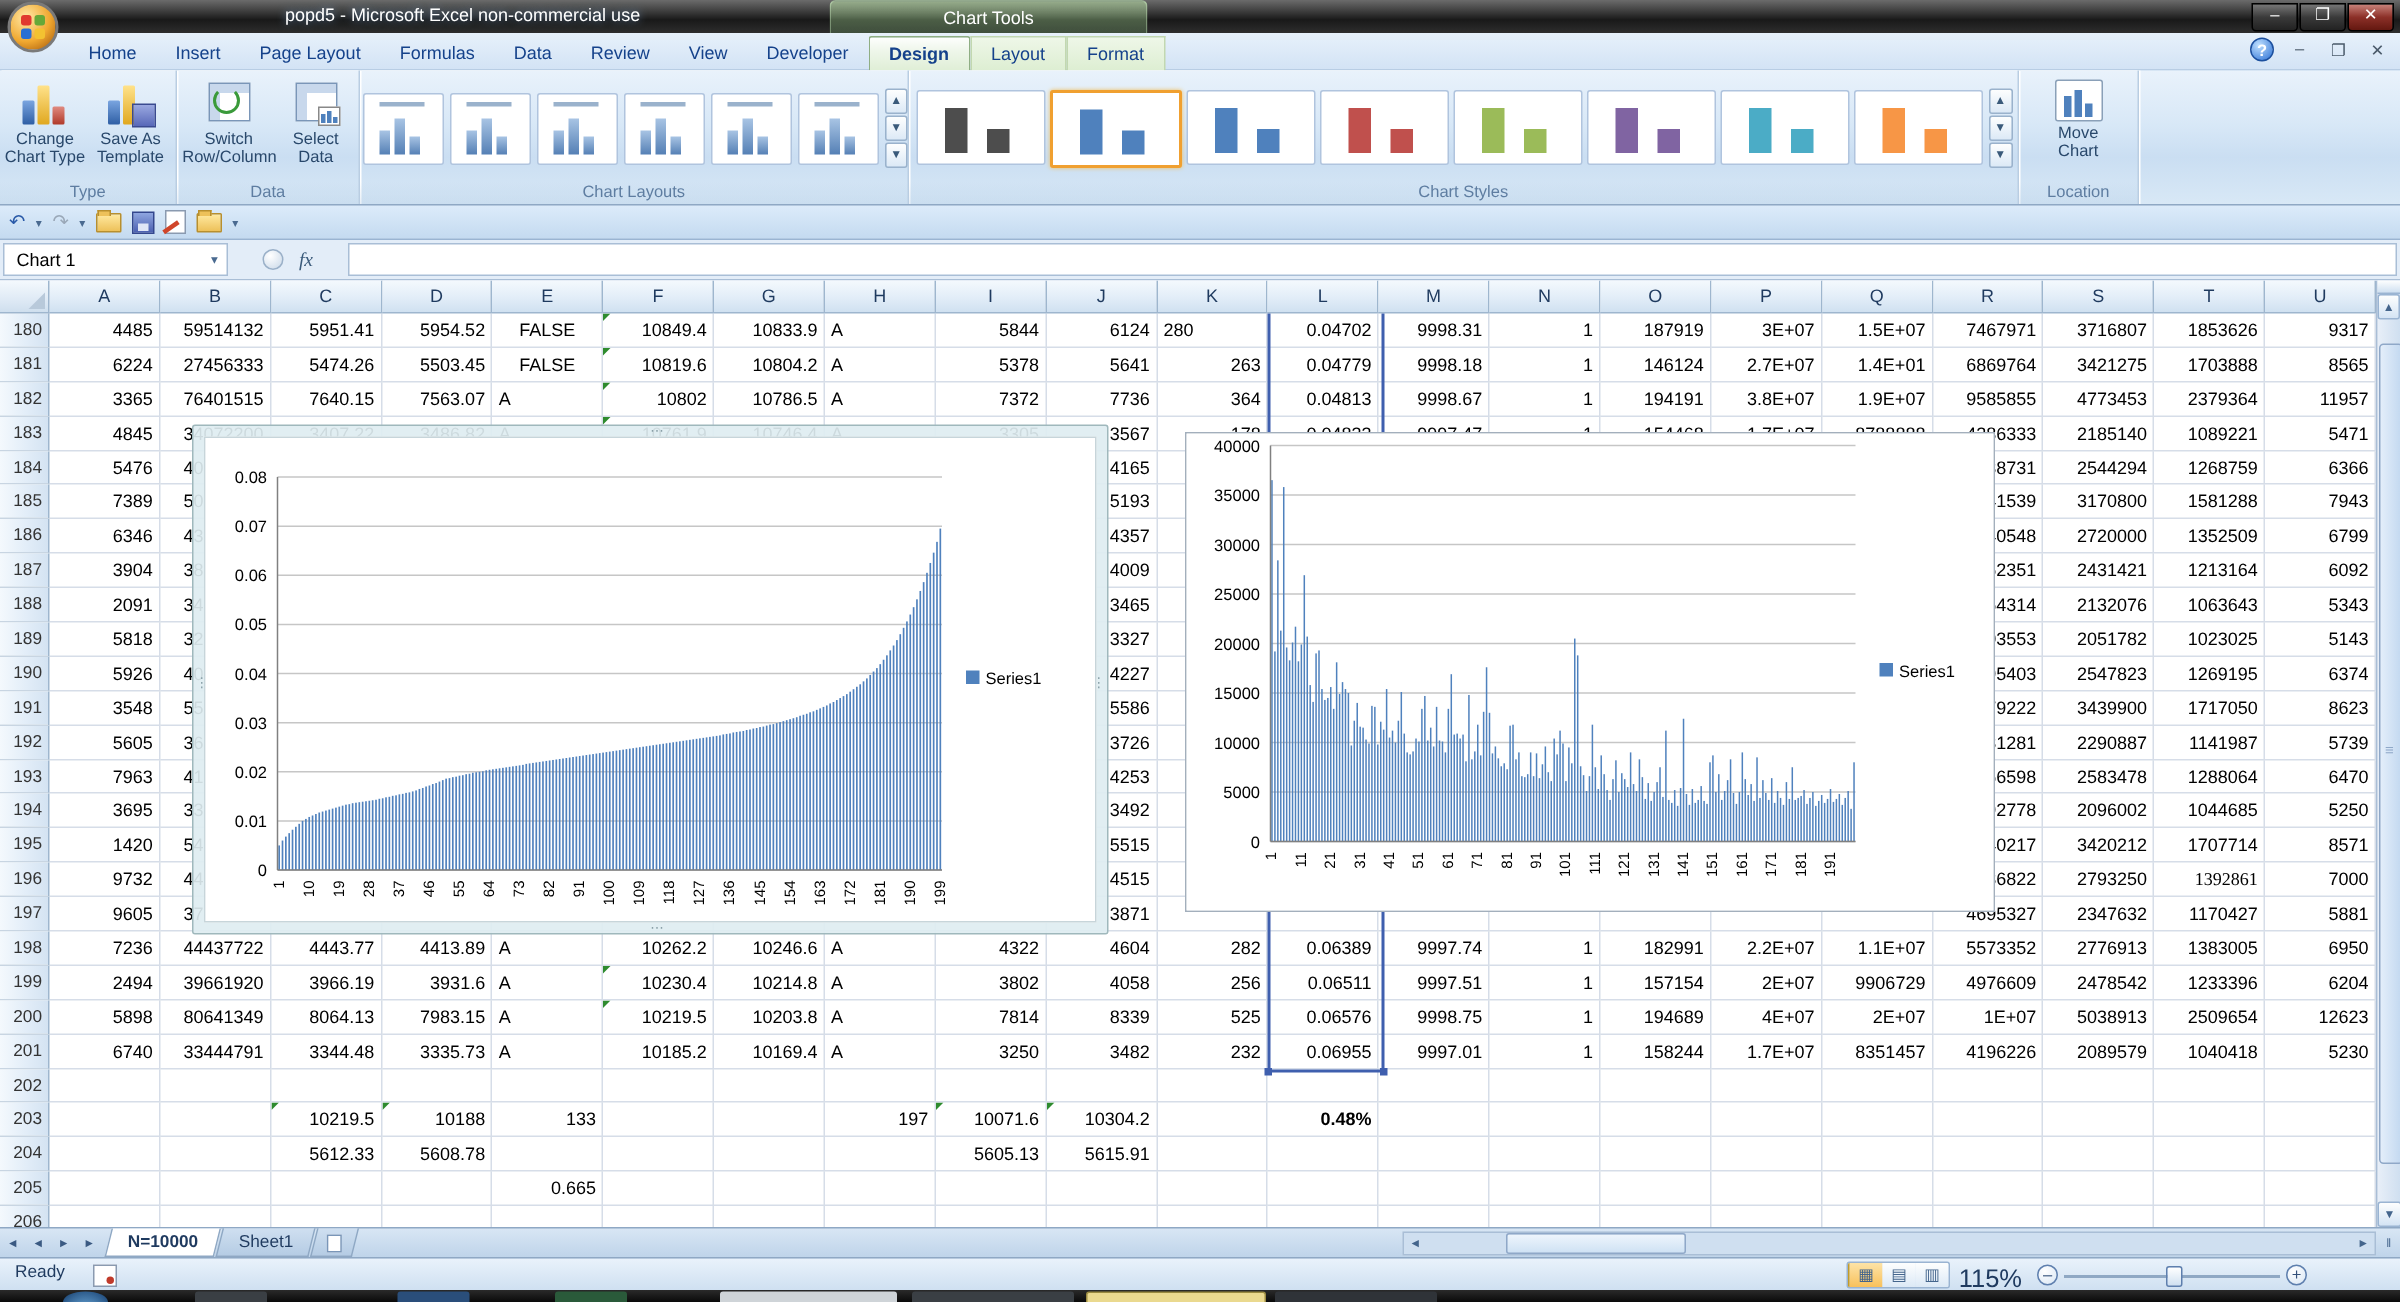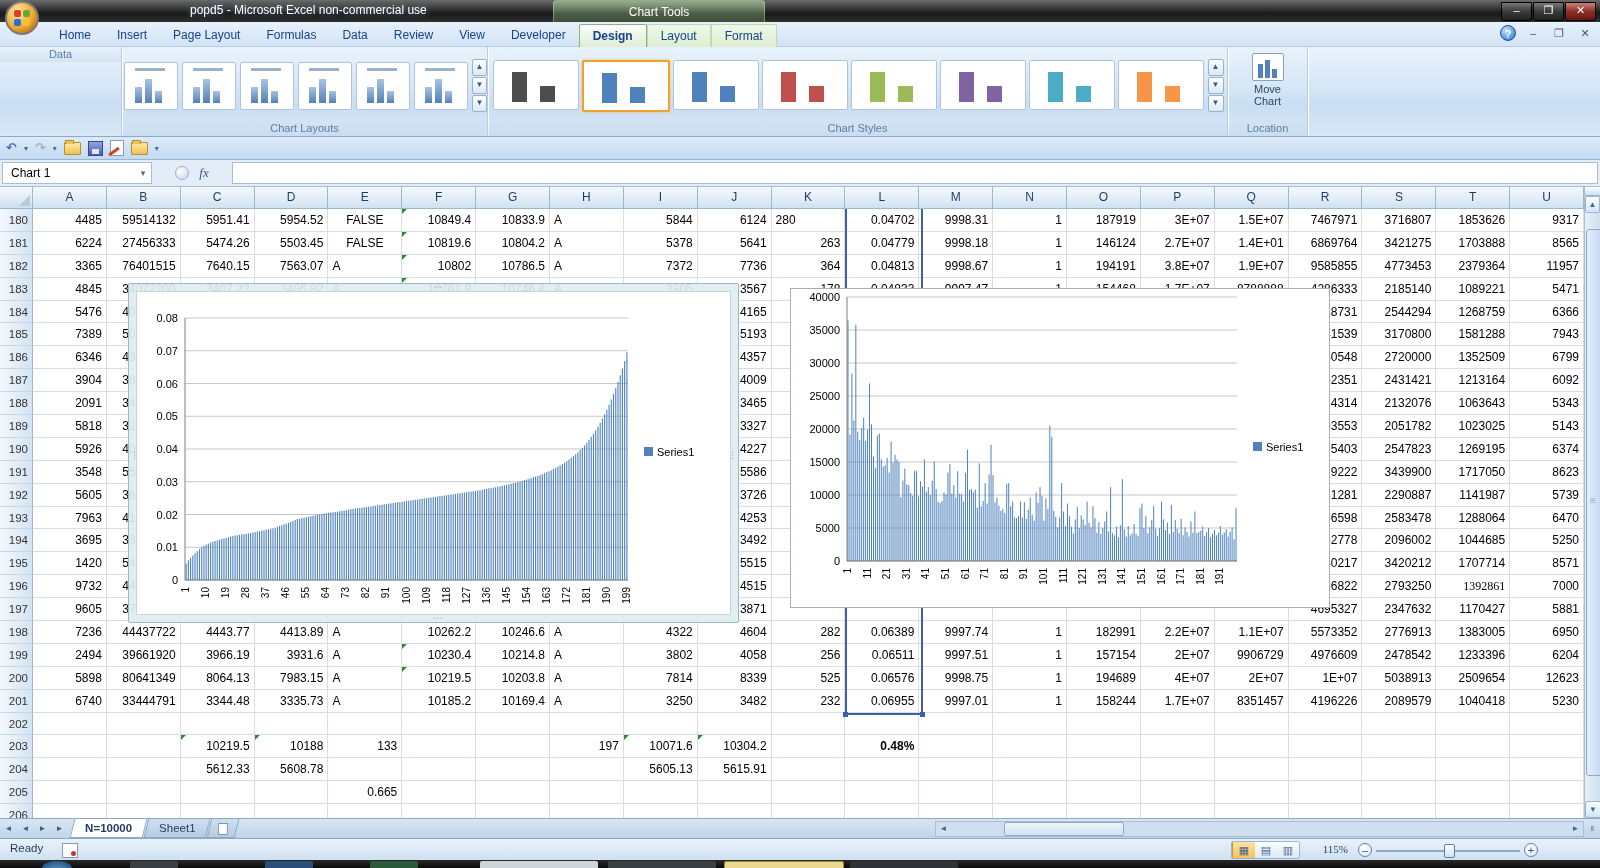--- a/index.html
+++ b/index.html
@@ -206,6 +206,27 @@
   </div>
 
   <div class="ribbon">
+    <div class="rgroup g-type">
+      <div class="rbody">
+        <div class="bigbtn">
+          <div class="ic34 bar3">
+              <i class="c1"></i>
+              <i class="c2"></i>
+              <i class="c3"></i>
+            </div>
+          <div class="bl">Change Chart Type</div>
+        </div>
+        <div class="bigbtn">
+          <div class="ic34 bar3">
+              <i class="c1"></i>
+              <i class="c2"></i>
+              <div class="floppy"></div>
+            </div>
+          <div class="bl">Save As Template</div>
+        </div>
+      </div>
+      <div class="glabel">Type</div>
+    </div>
 
     <div class="rgroup g-data">
       <div class="glabel">Data</div>

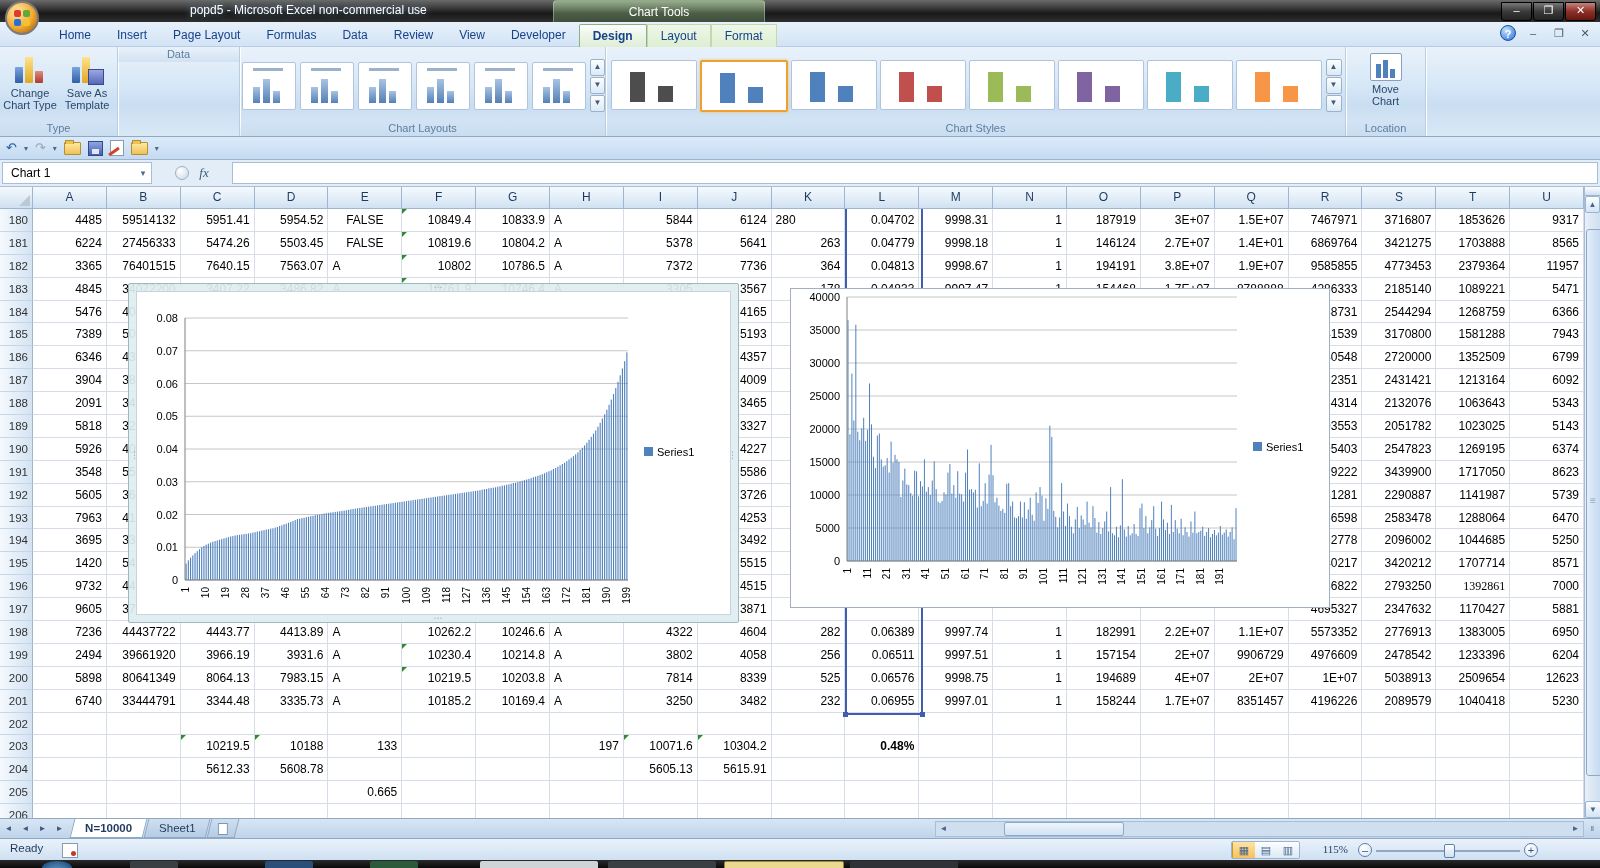--- a/index.html
+++ b/index.html
@@ -229,6 +229,26 @@
     </div>
 
     <div class="rgroup g-data">
+      <div class="rbody">
+        <div class="bigbtn" style="width:62px">
+          <div class="ic34">
+              <div class="tblico"></div>
+              <div class="circarrow"></div>
+            </div>
+          <div class="bl">Switch Row/Column</div>
+        </div>
+        <div class="bigbtn" style="width:50px">
+          <div class="ic34">
+              <div class="tblico"></div>
+              <div class="minichart">
+                <i class="m1"></i>
+                <i class="m2"></i>
+                <i class="m3"></i>
+              </div>
+            </div>
+          <div class="bl">Select Data</div>
+        </div>
+      </div>
       <div class="glabel">Data</div>
     </div>
 

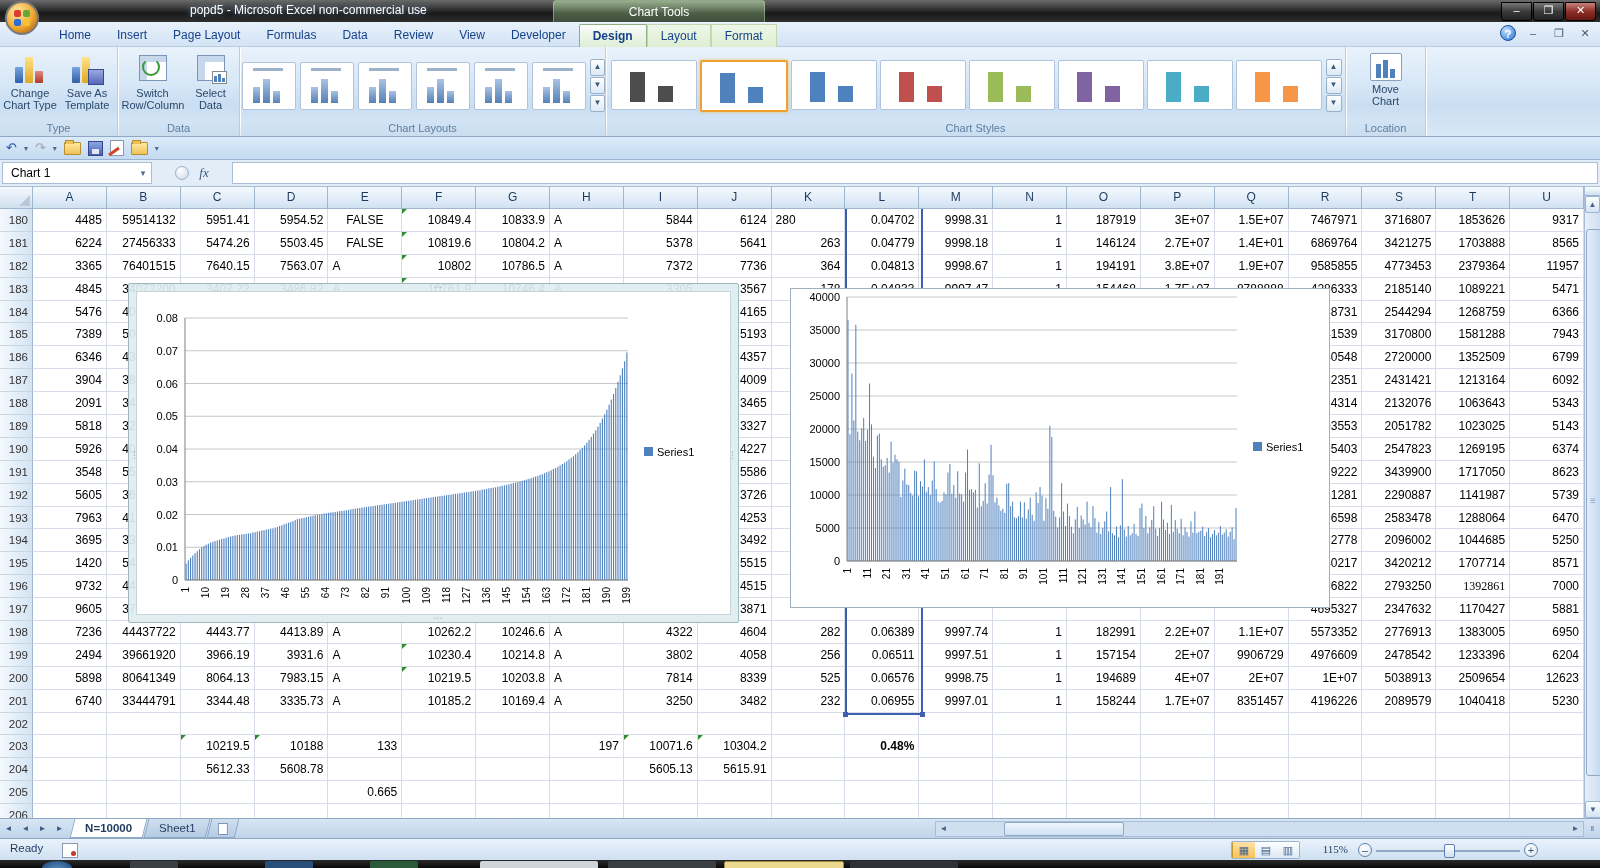--- a/index.html
+++ b/index.html
@@ -149,7 +149,7 @@
   .viewbtns{position:absolute;right:300px;top:2px;display:flex;border:1px solid #9ab4d2;border-radius:2px;overflow:hidden;}
   .vb{width:22px;height:16px;text-align:center;line-height:16px;font-size:11px;color:#44658c;background:linear-gradient(#fdfefe,#dce9f6);}
   .vb.sel{background:linear-gradient(#fde3a7,#f8c15c);border-left:1px solid #c29b29;}
-  .zoomtxt{position:absolute;right:252px;top:4px;font-size:11px;color:#1f3a5f;font-family:Liberation Serif, serif;}
+  .zoomtxt{position:absolute;right:252px;top:4px;font-size:17px;color:#1f3a5f;}
   .zslider{position:absolute;right:62px;top:3px;width:180px;height:16px;}
   .zs-line{position:absolute;left:18px;right:18px;top:8px;height:2px;background:#8fa8c4;}
   .zs-notch{position:absolute;left:50%;top:4px;width:1px;height:9px;background:#8fa8c4;}

